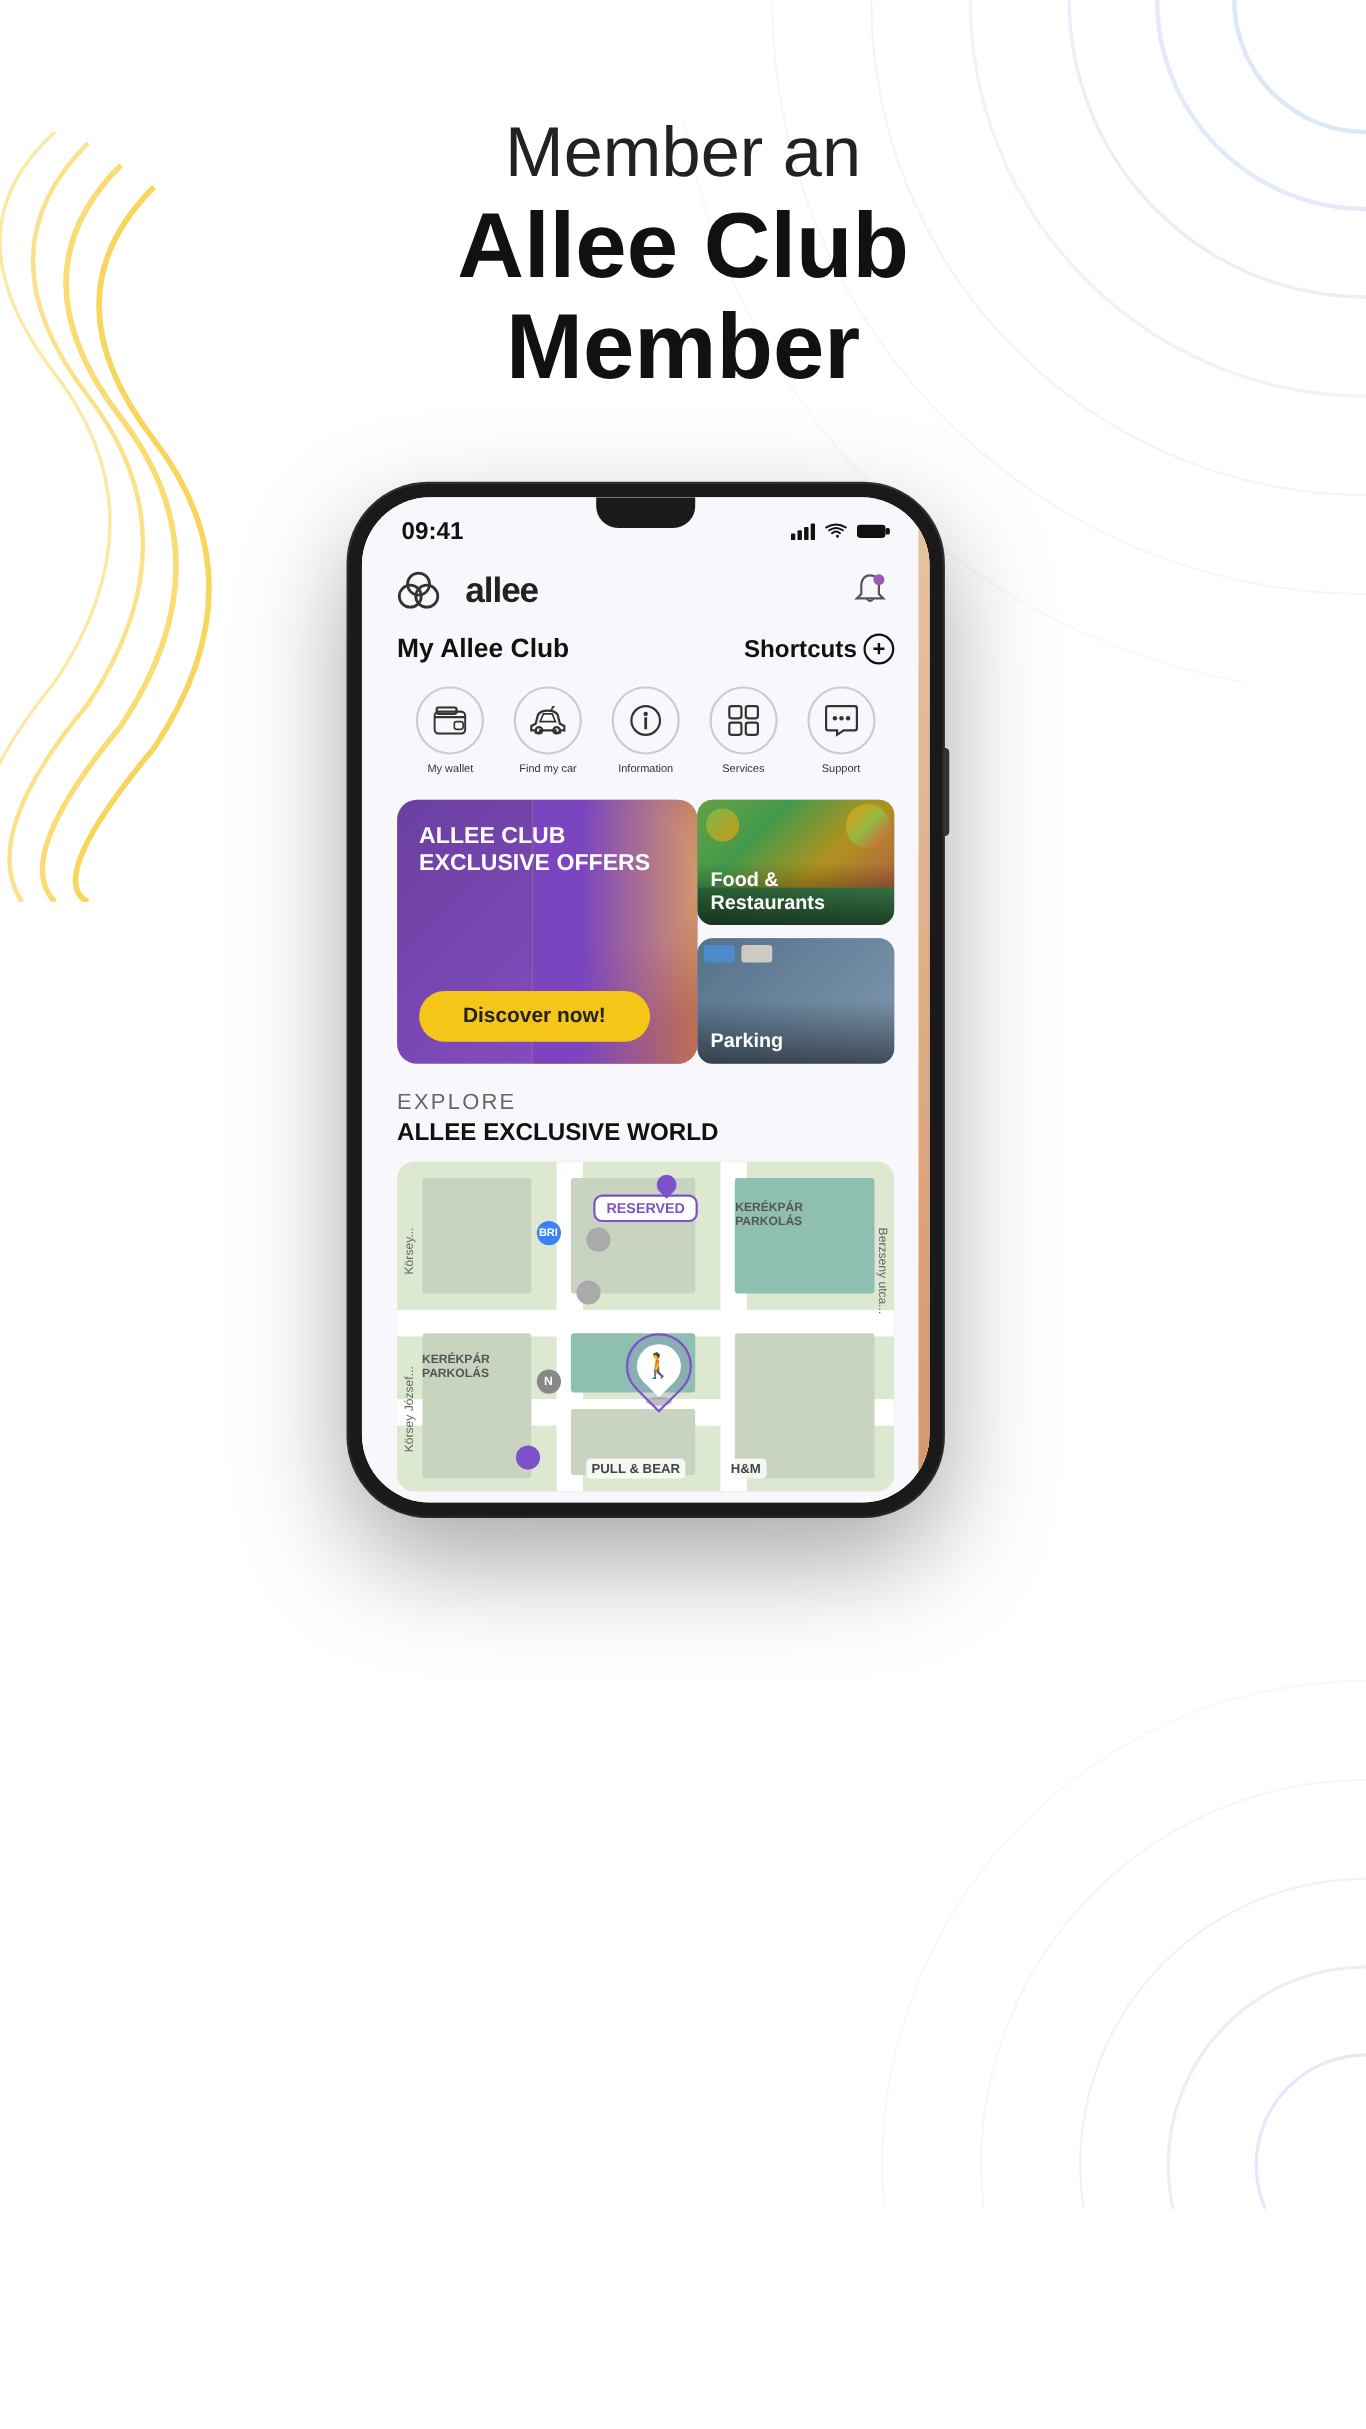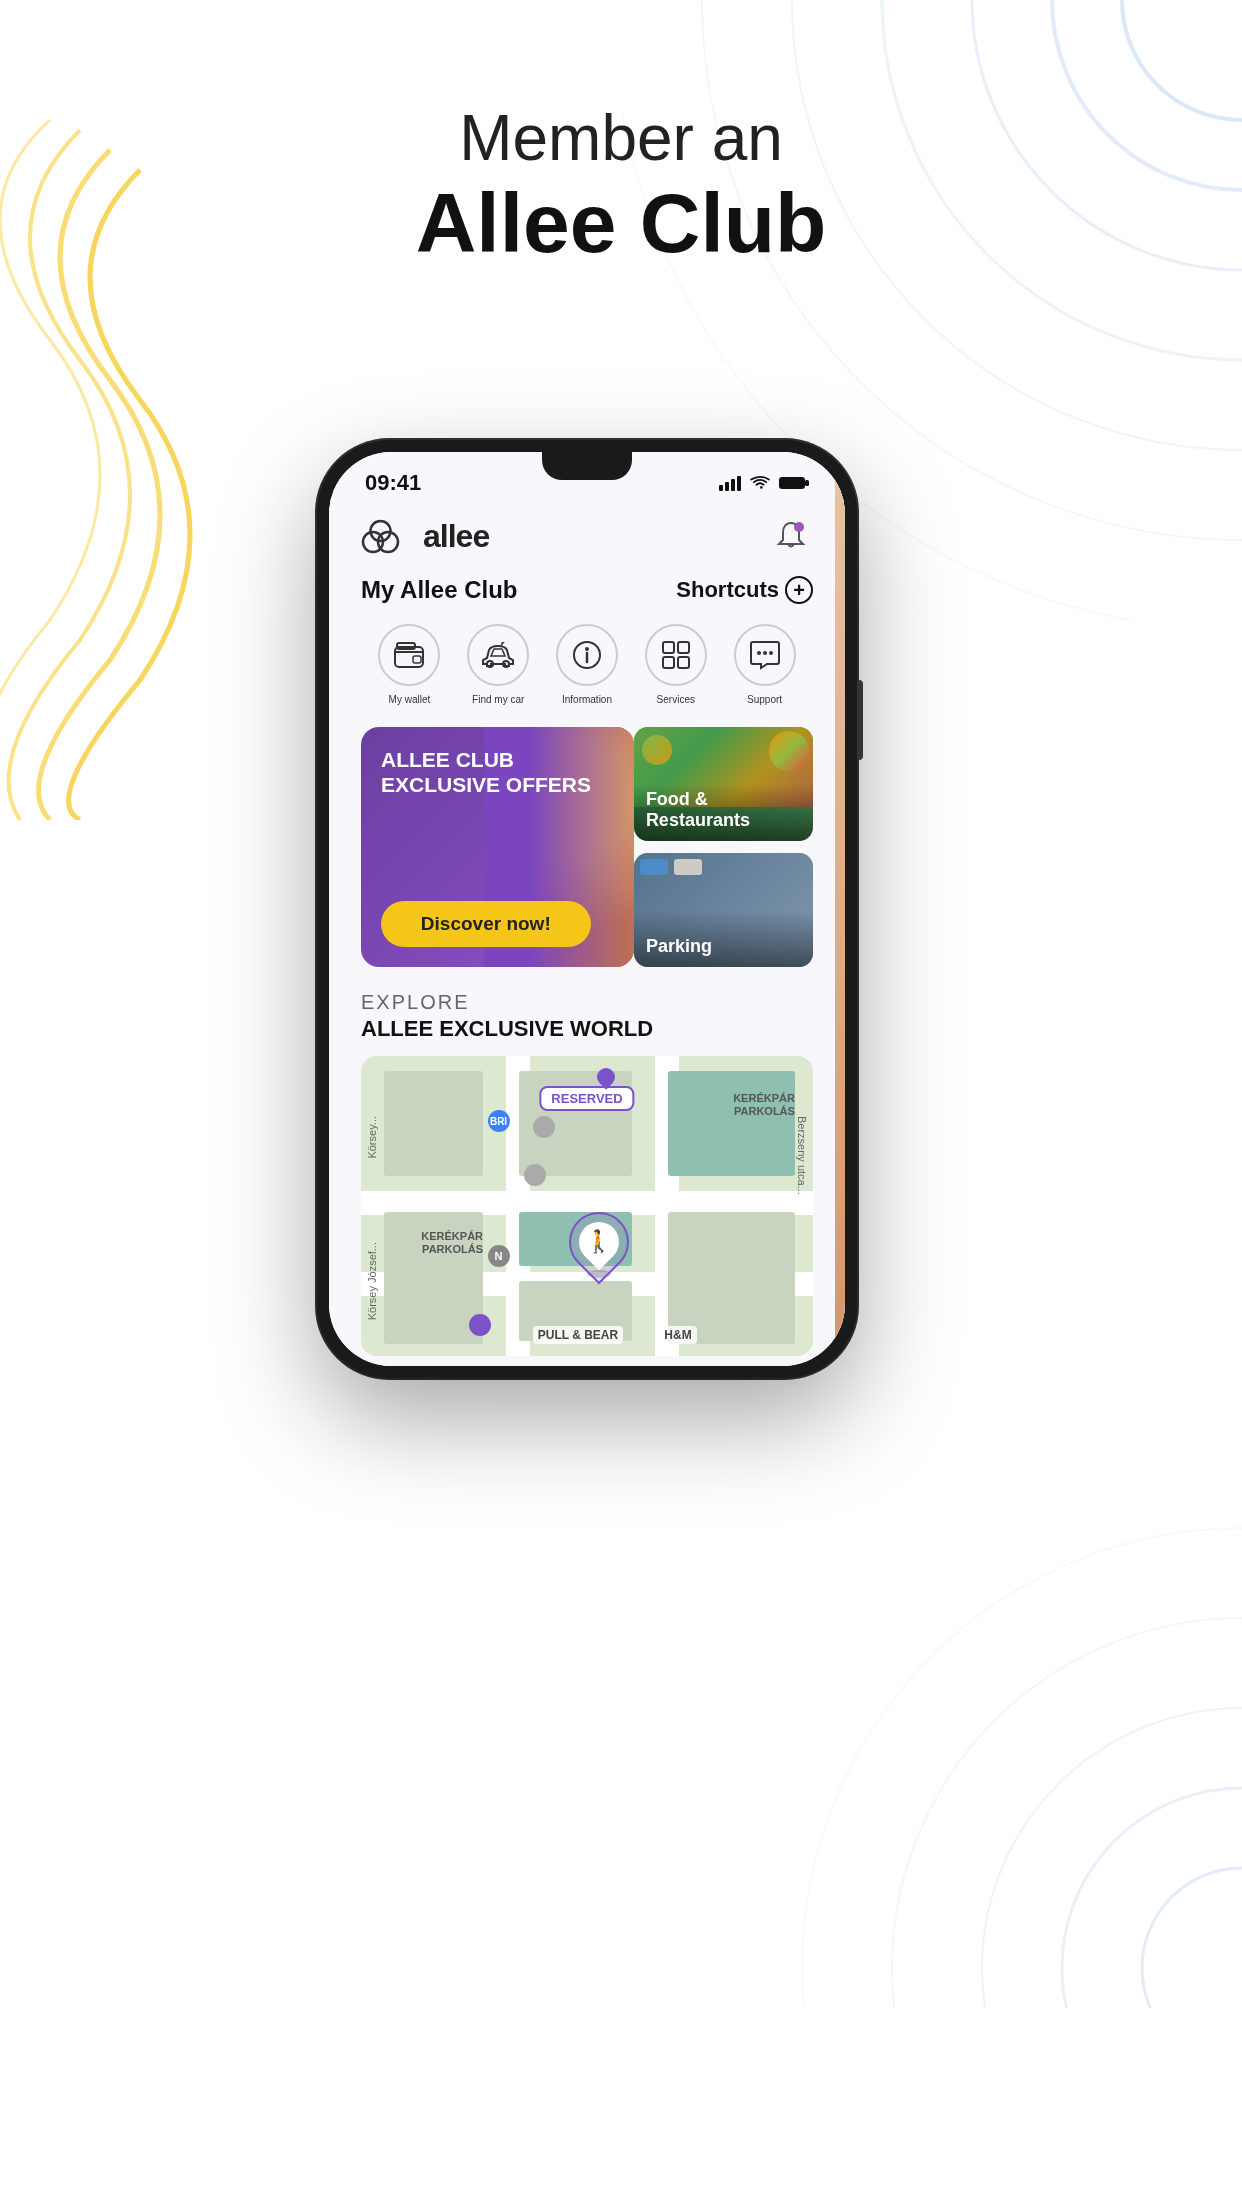--- a/index.html
+++ b/index.html
@@ -475,6 +475,7 @@
 <div class="hero-text">
   <div class="subtitle">Member an</div>
   <div class="title">Allee Club</div>
+  <div class="title">Member</div>
 </div>
 
 <div class="phone-wrapper">

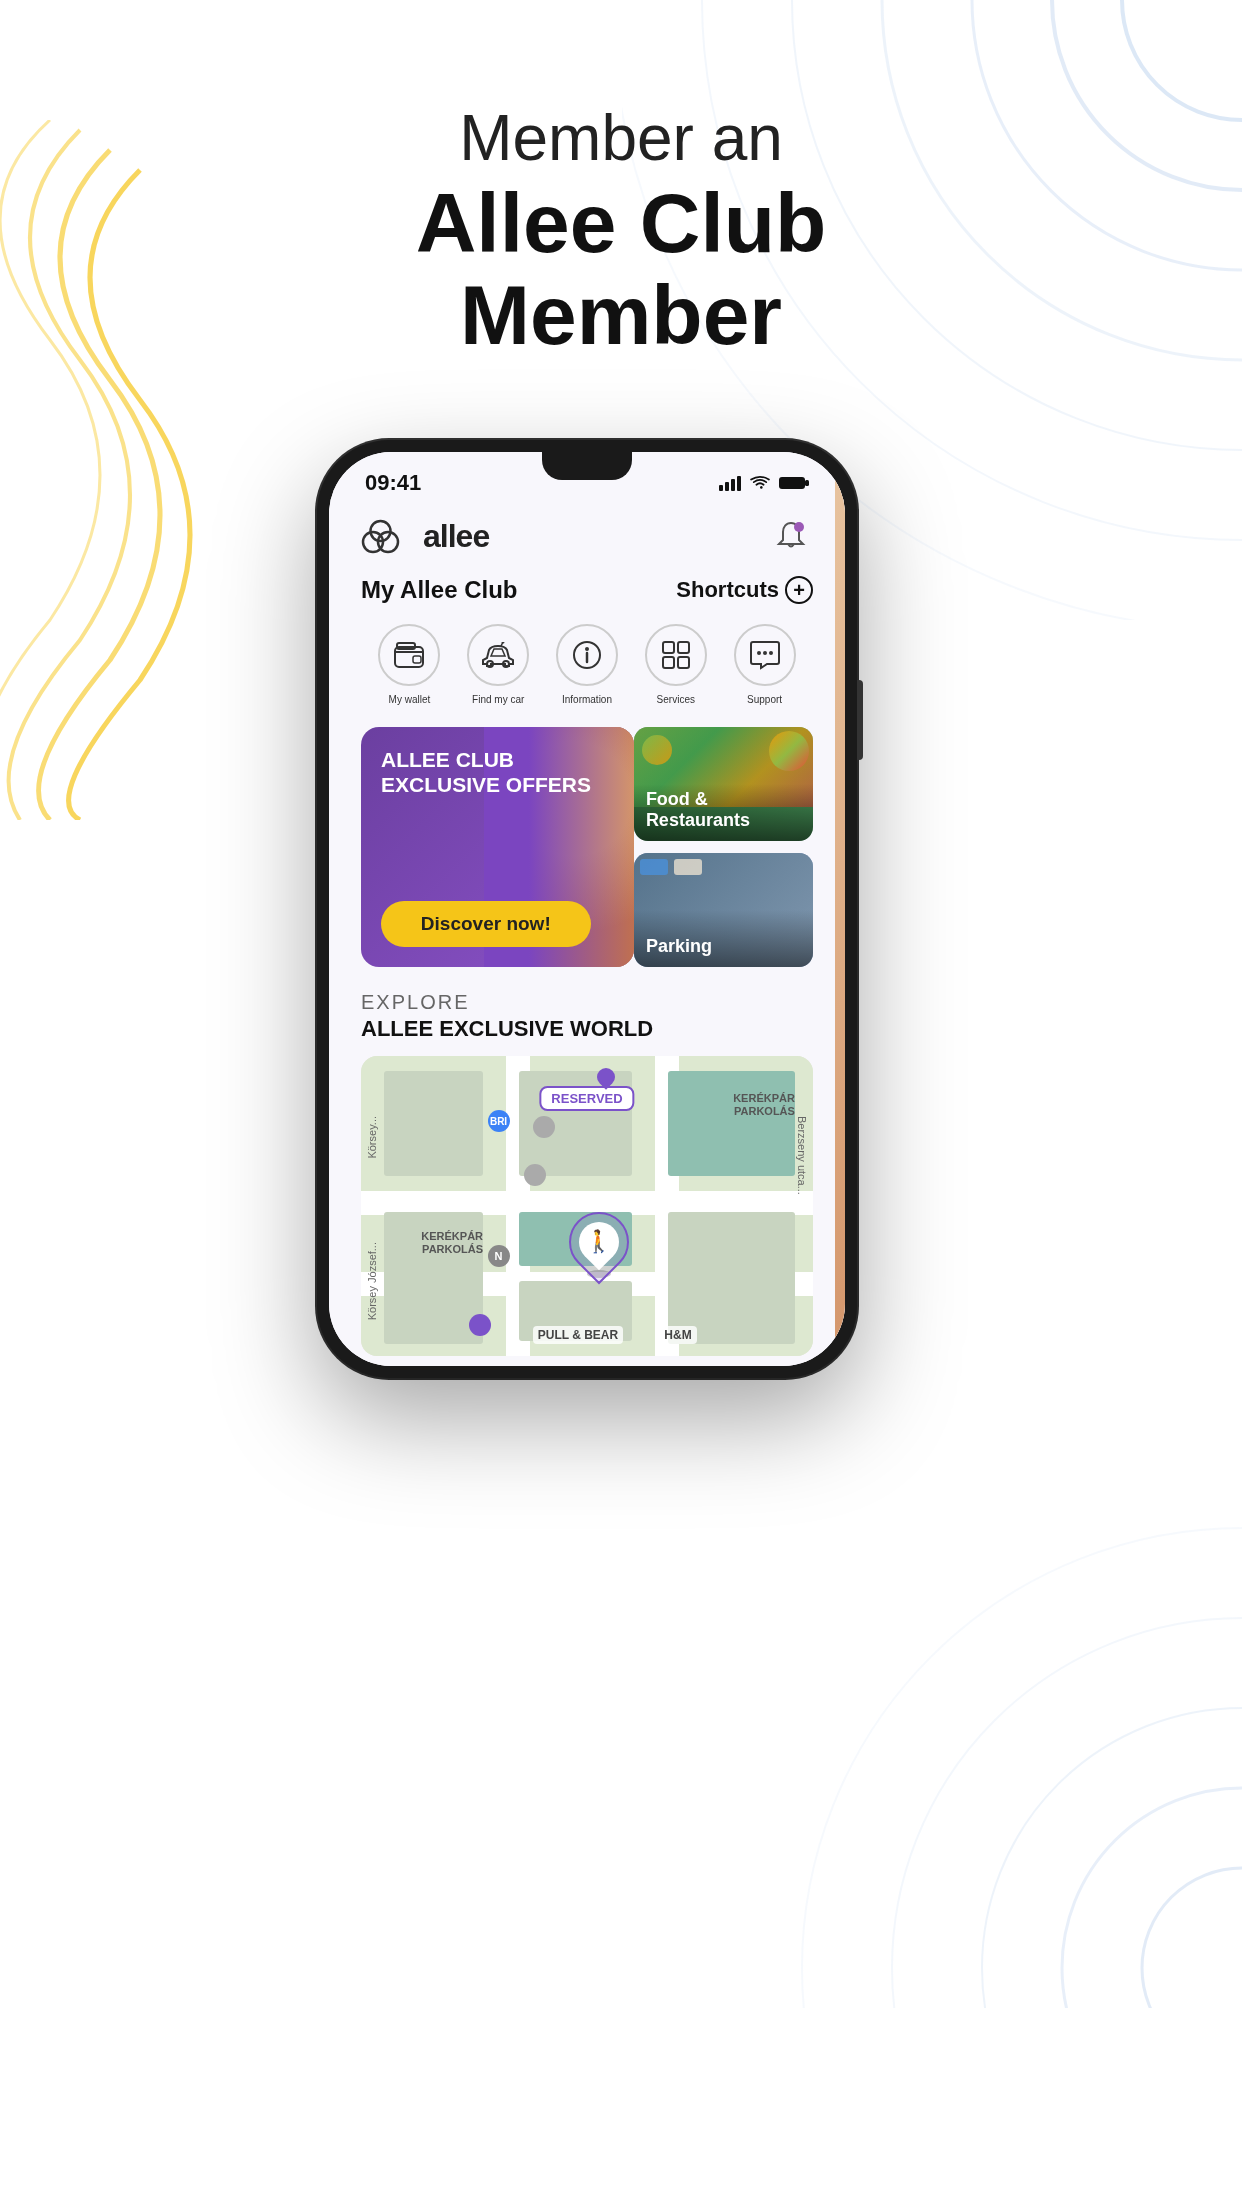--- a/index.html
+++ b/index.html
@@ -416,7 +416,7 @@
       font-size: 13px;
       font-weight: 600;
       color: #555;
-      text-align: right;
+      text-align: left;
       line-height: 1.2;
     }
 

